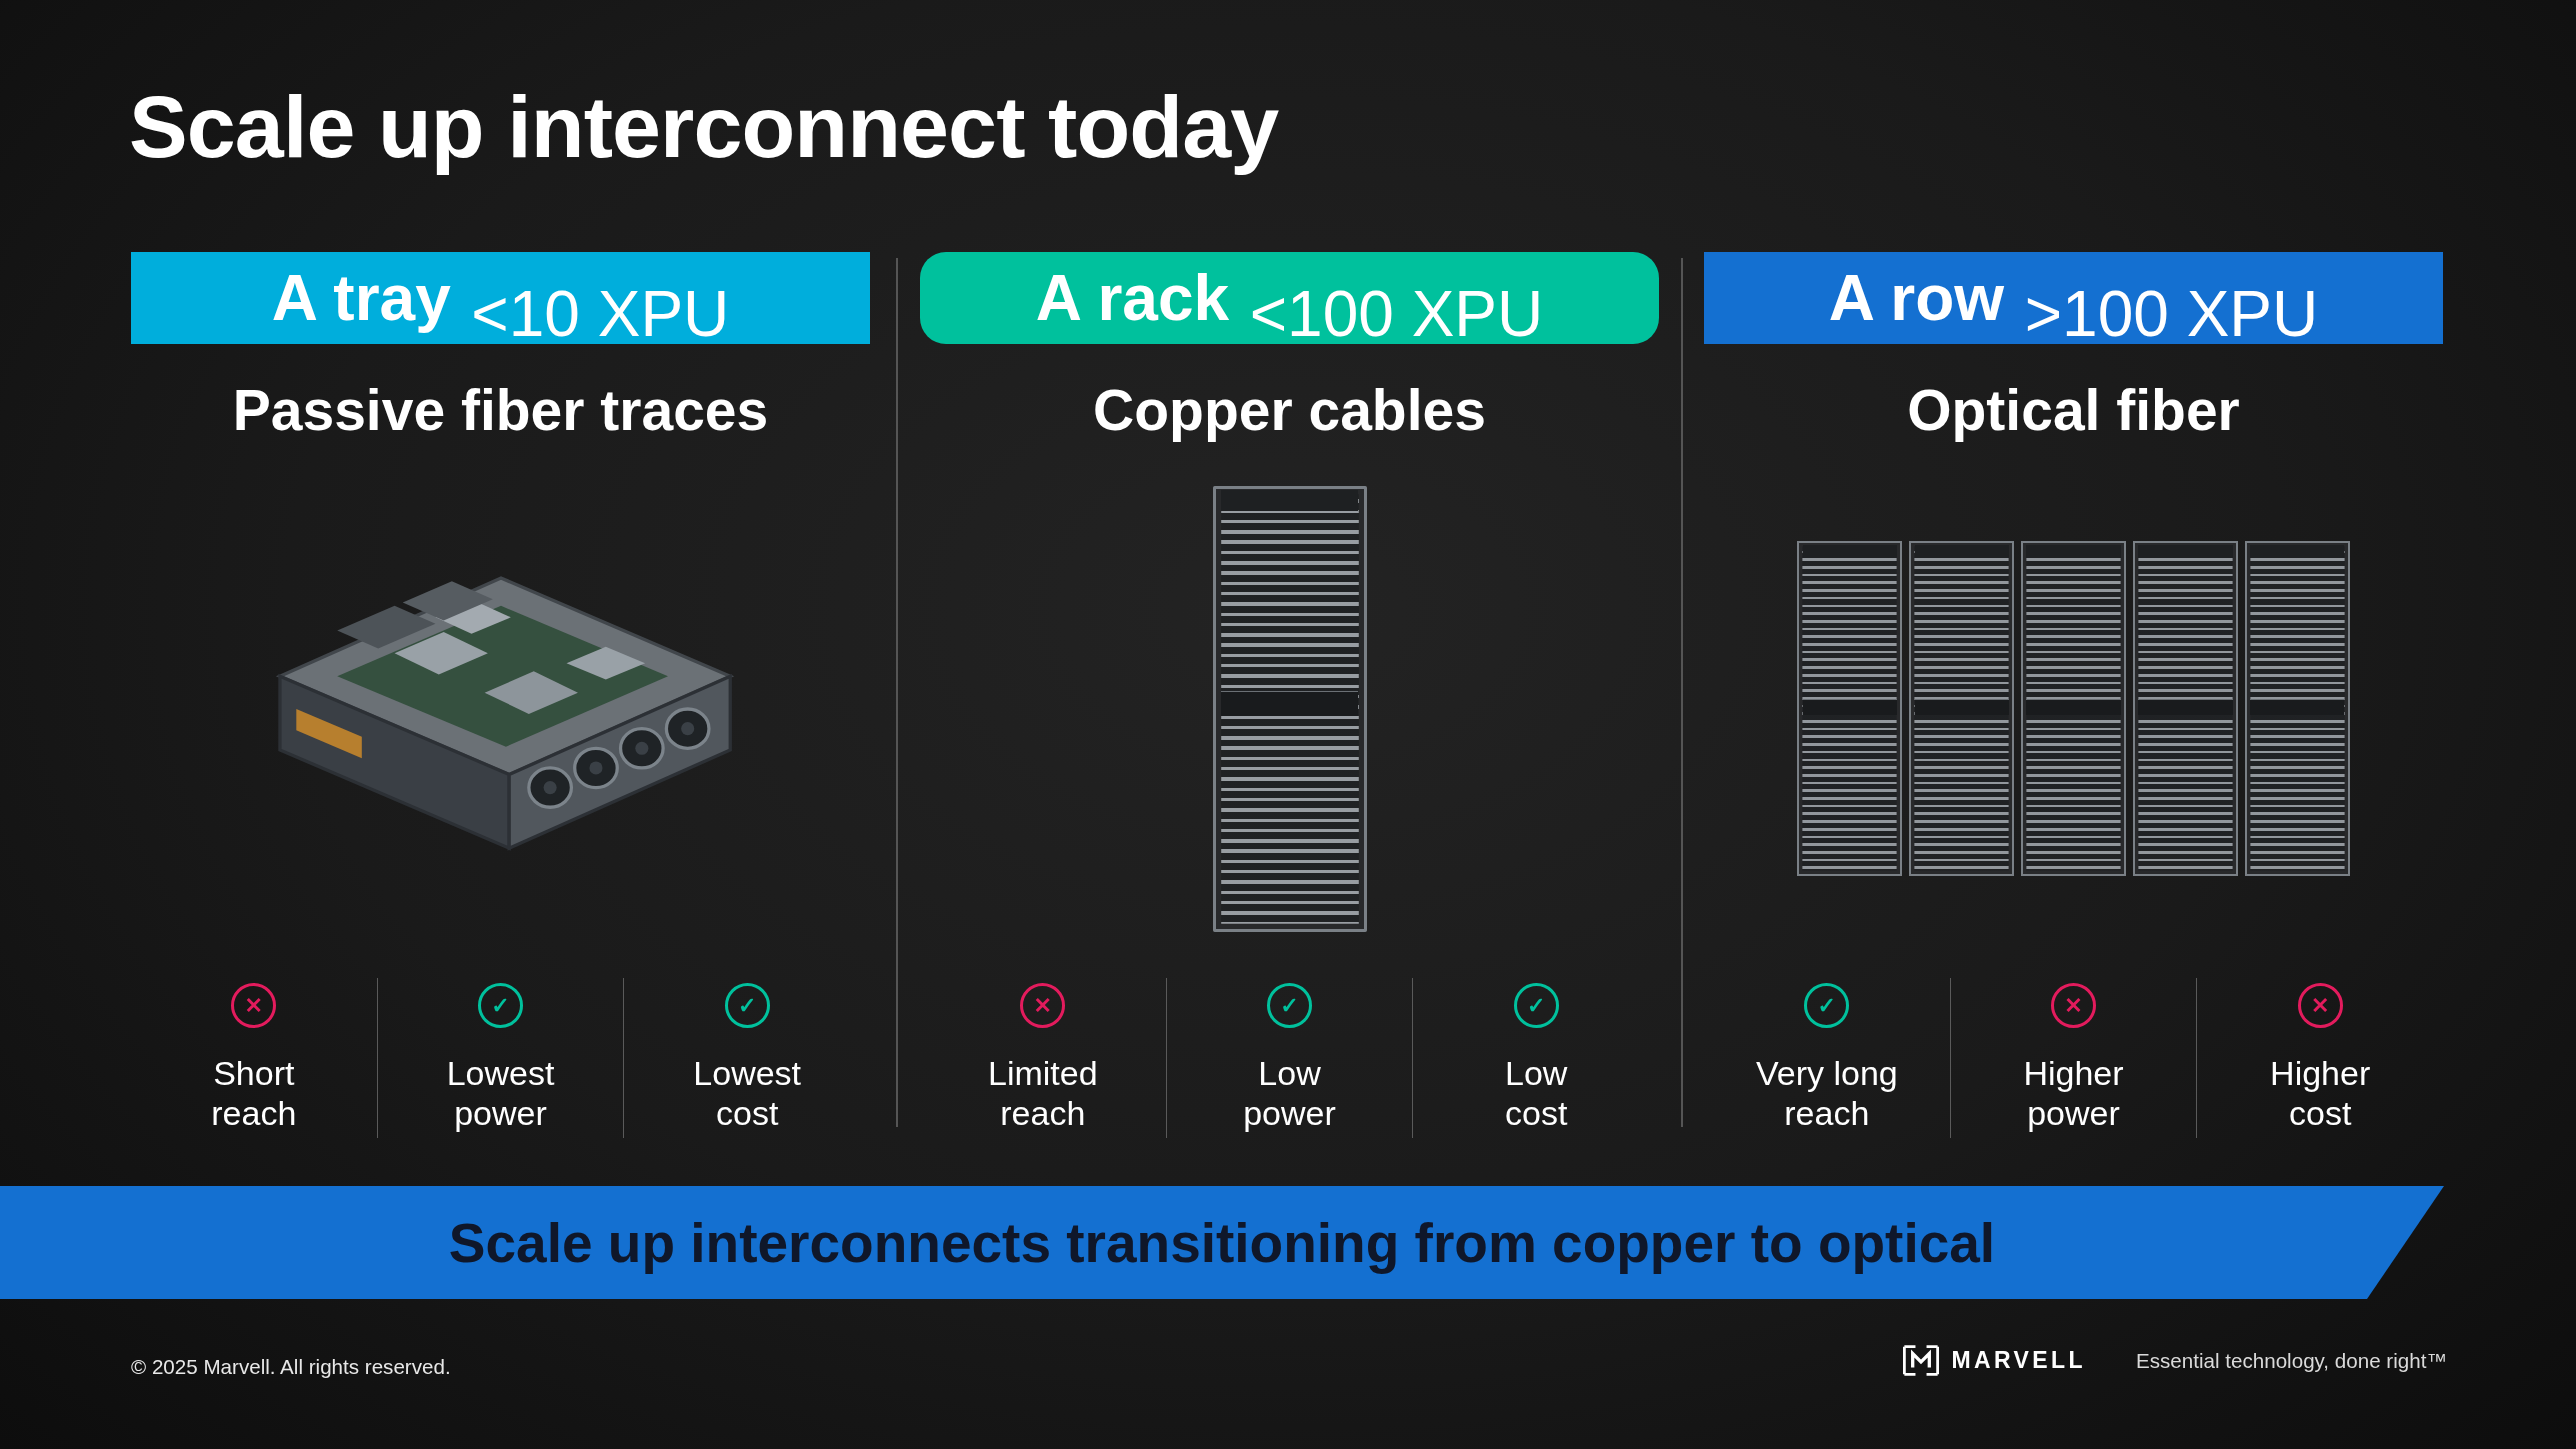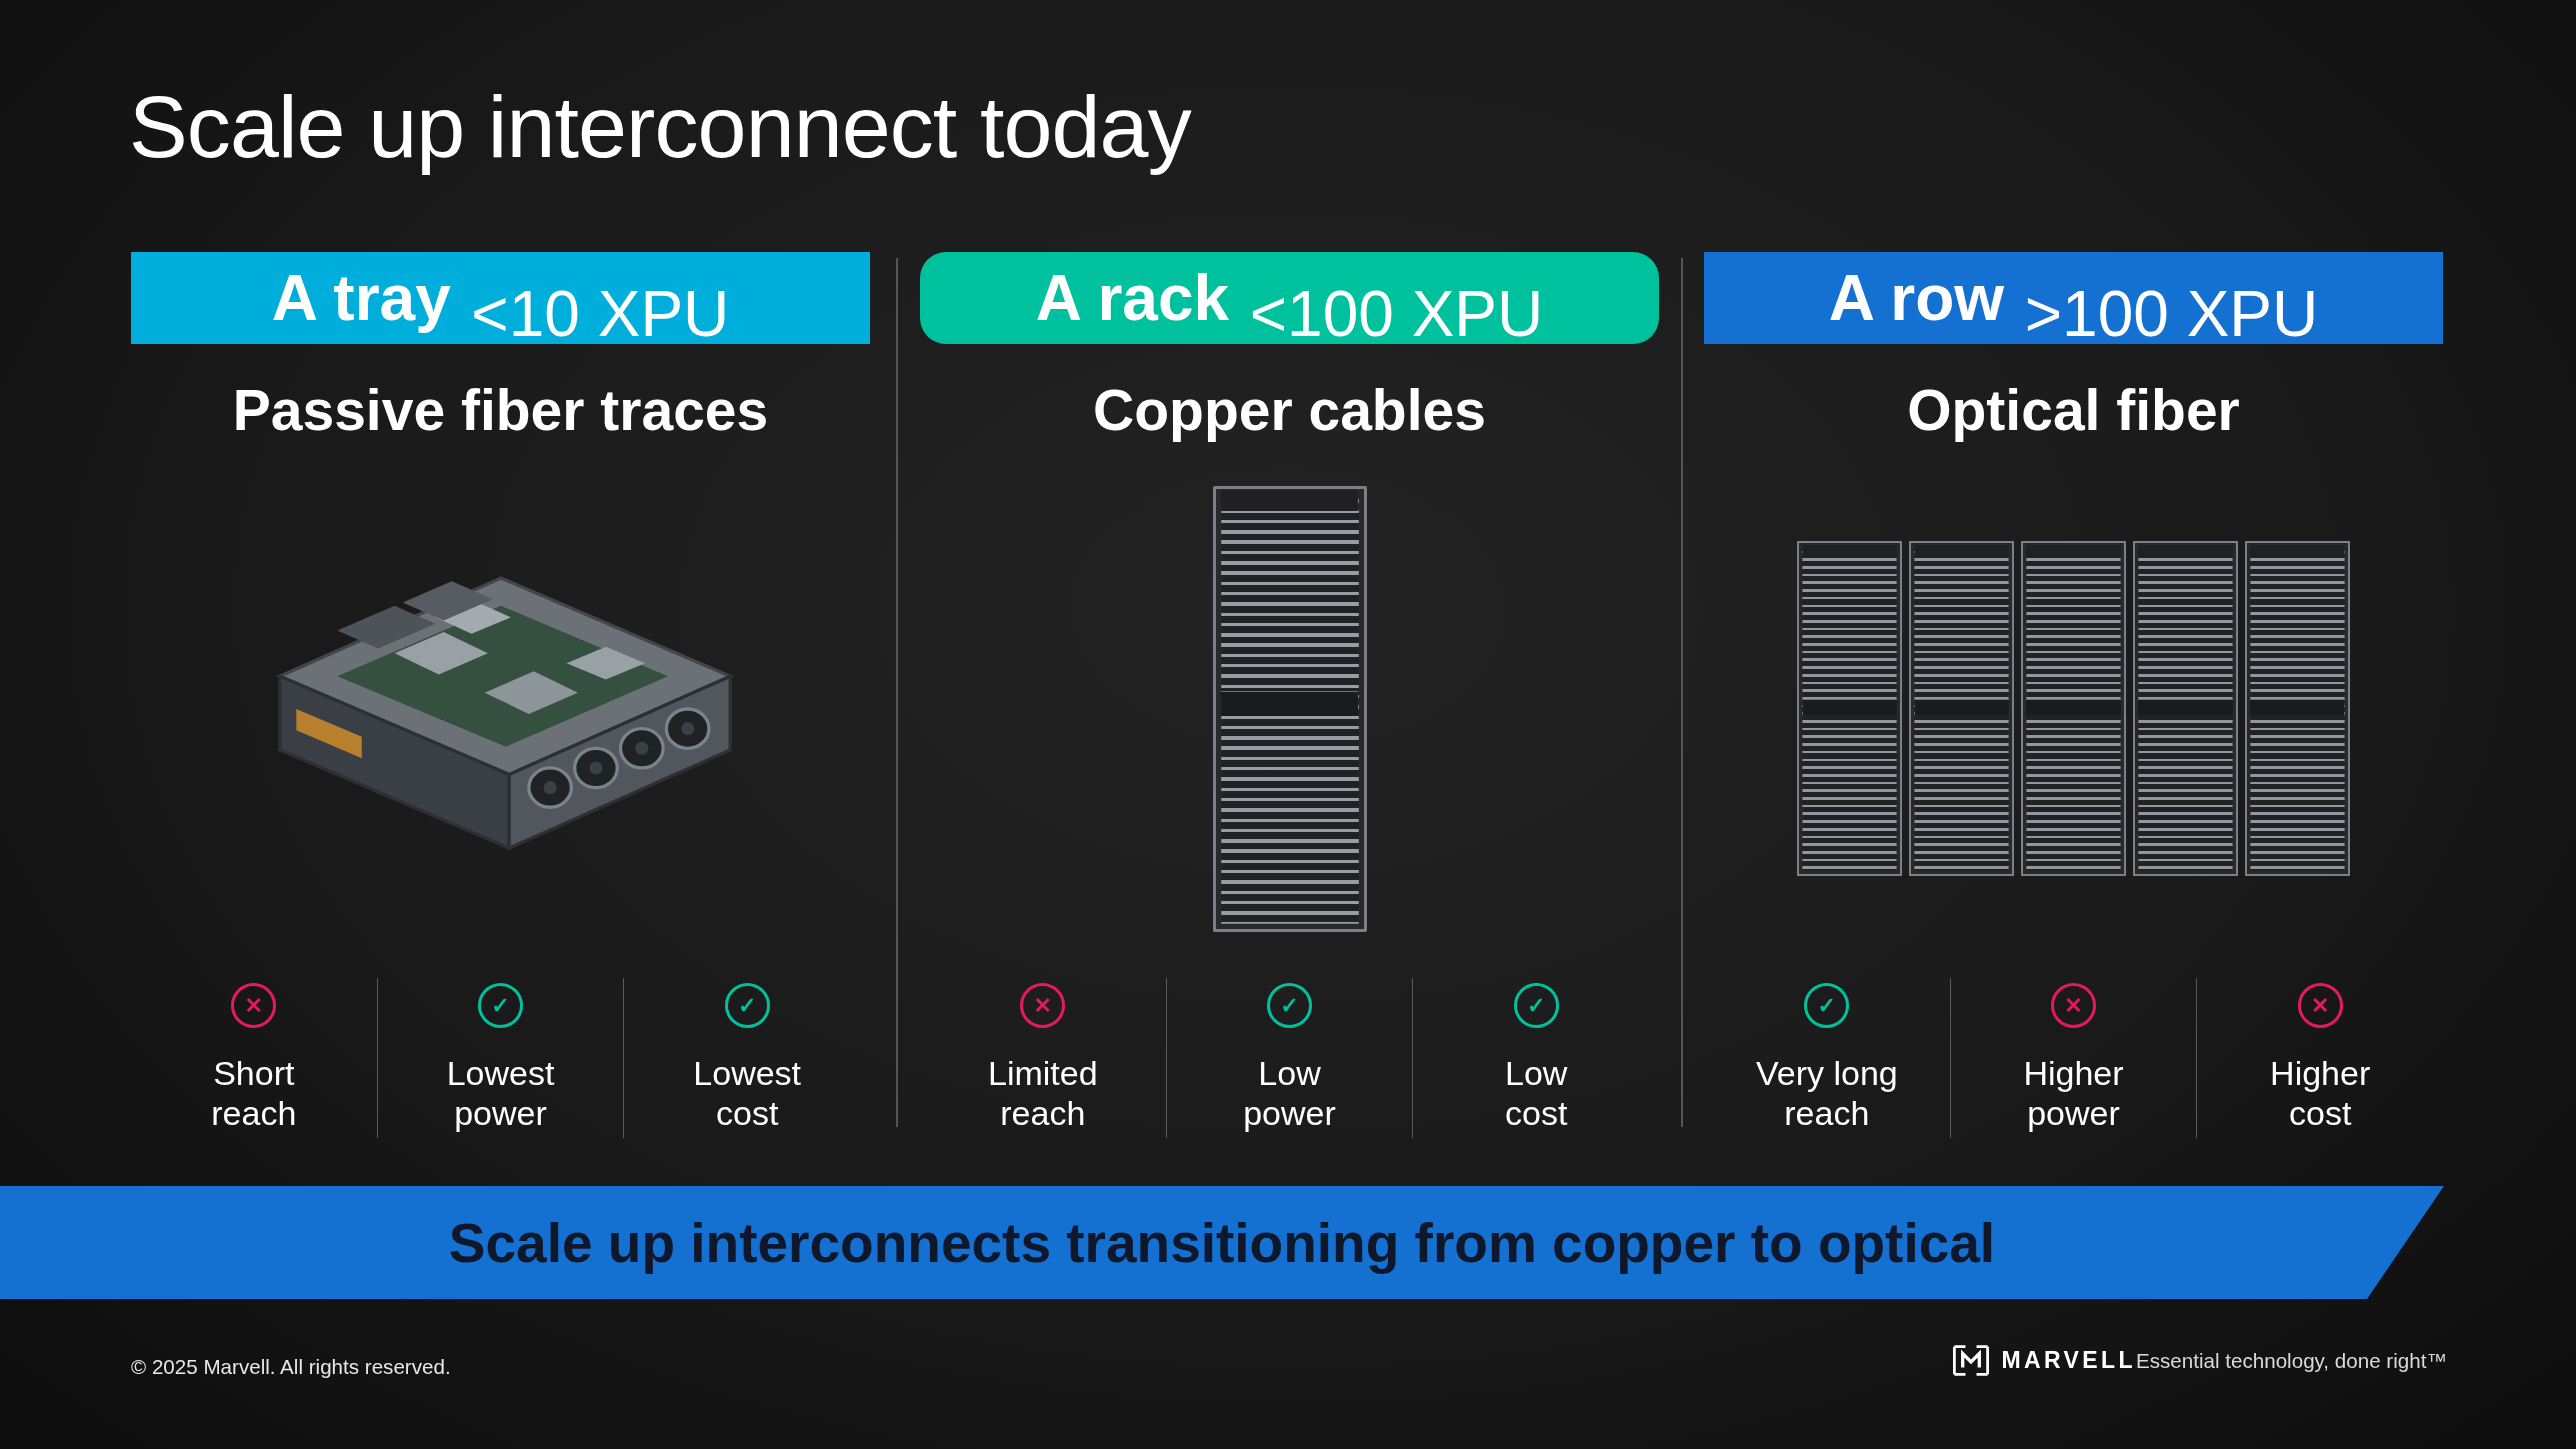--- a/index.html
+++ b/index.html
@@ -10,7 +10,7 @@
   }
   .title{
     position:absolute;left:129px;top:76px;margin:0;
-    font-size:88px;font-weight:400;letter-spacing:-0.9px;color:#fff;
+    font-size:88px;font-weight:700;letter-spacing:-0.9px;color:#fff;
   }
   
   .col{position:absolute;top:252px;width:739px;height:962px;}

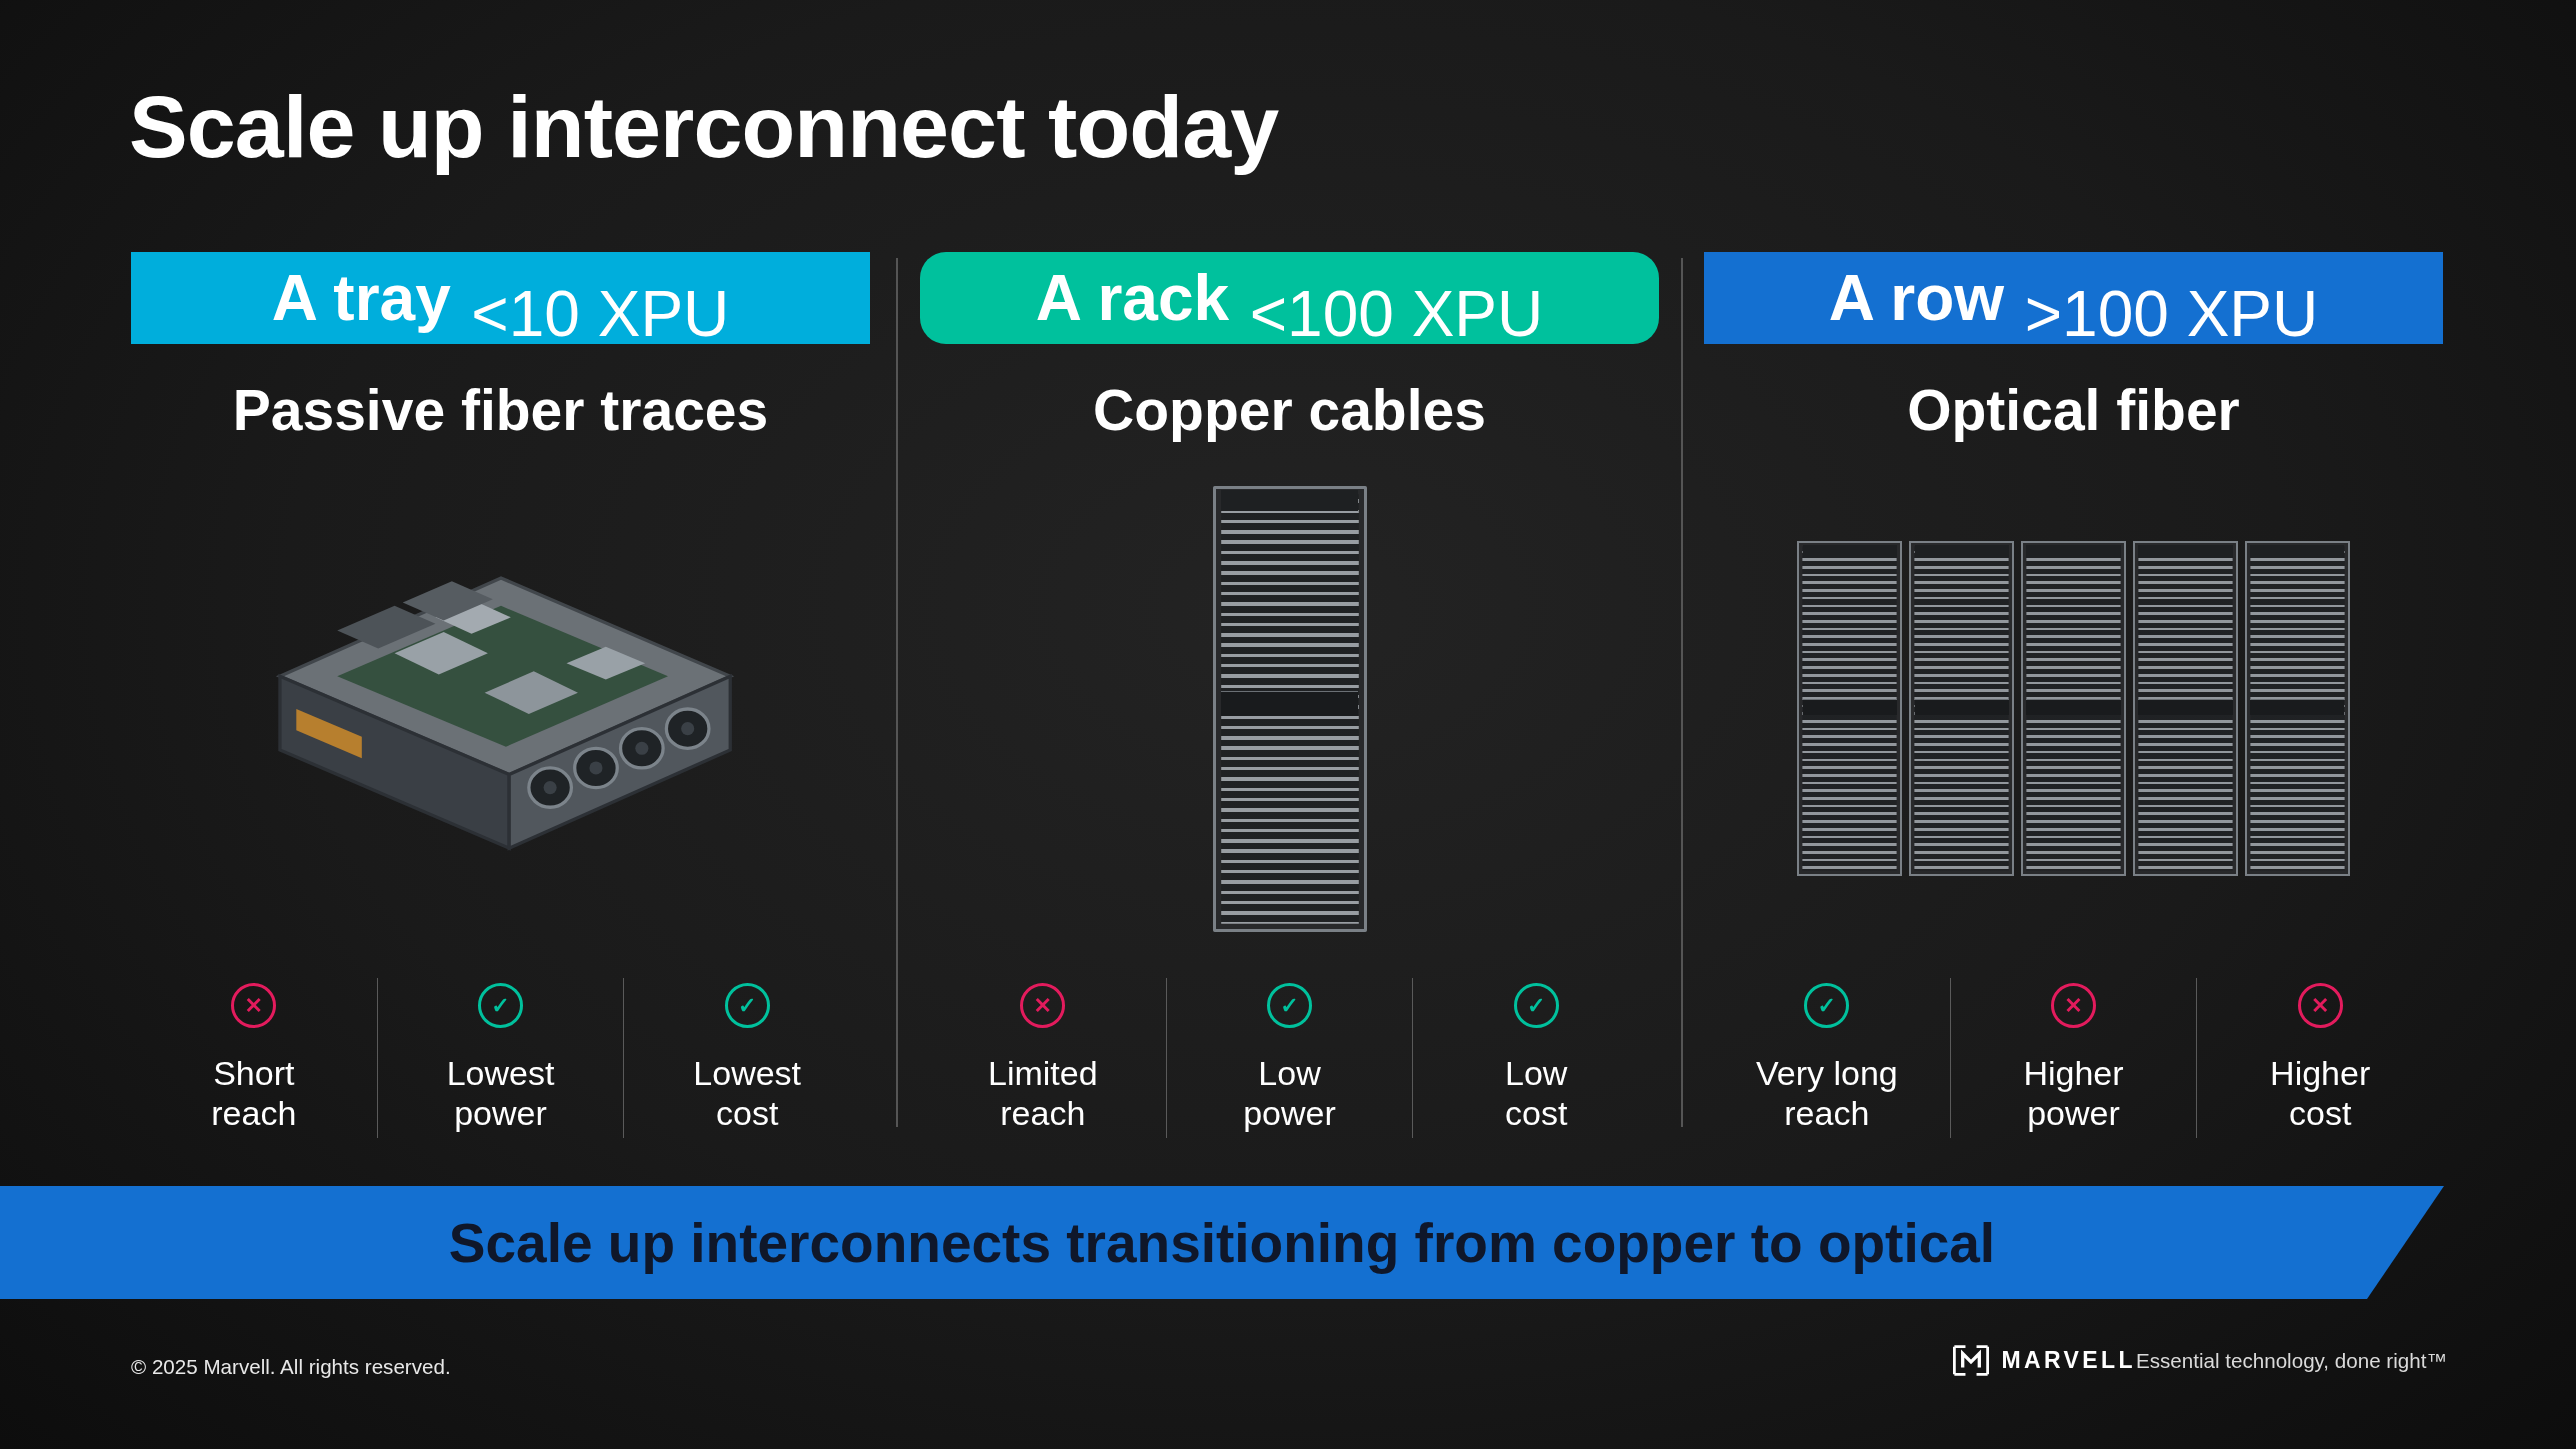--- a/index.html
+++ b/index.html
@@ -63,7 +63,7 @@
   .banner span{font-size:55px;font-weight:700;color:#0f172a;}
   
   .copyright{position:absolute;left:131px;top:1355px;font-size:20.6px;color:#e8e8e8;}
-  .footer-right{position:absolute;right:129px;top:1345px;display:flex;align-items:center;}
+  .footer-right{position:absolute;right:129px;top:1345px;display:flex;align-items:center;gap:50px;}
   .brand-lockup{display:flex;align-items:center;gap:12px;}
   .brand-name{font-size:23px;font-weight:600;letter-spacing:3.4px;color:#fff;}
   .tagline{font-size:20.6px;color:#dadada;}

